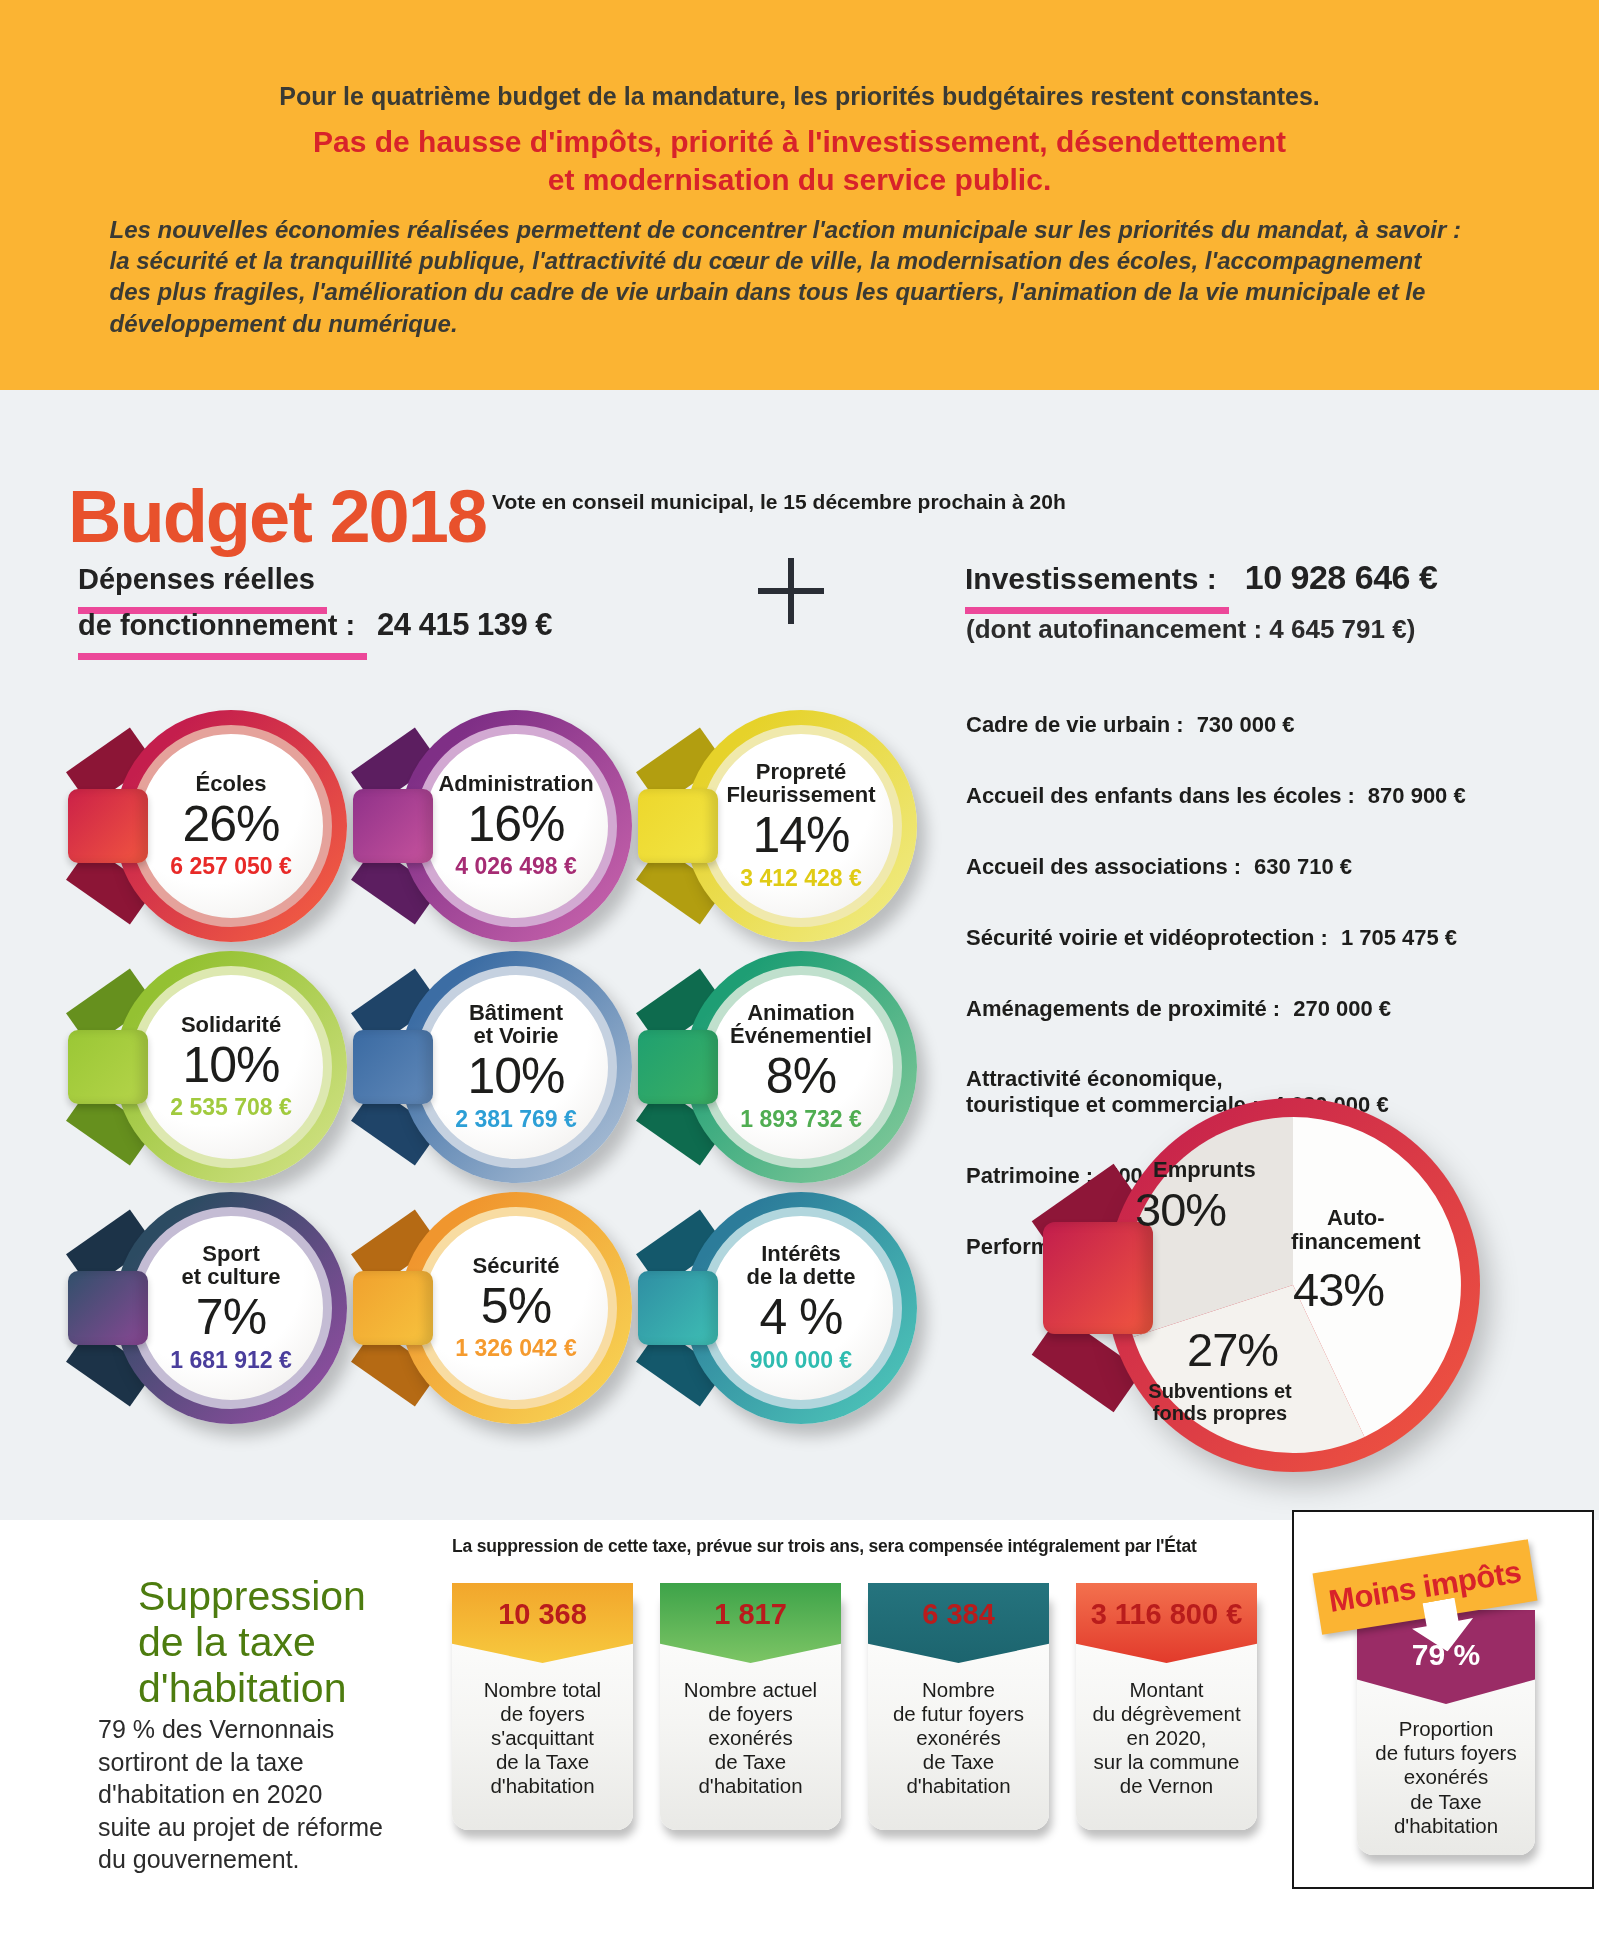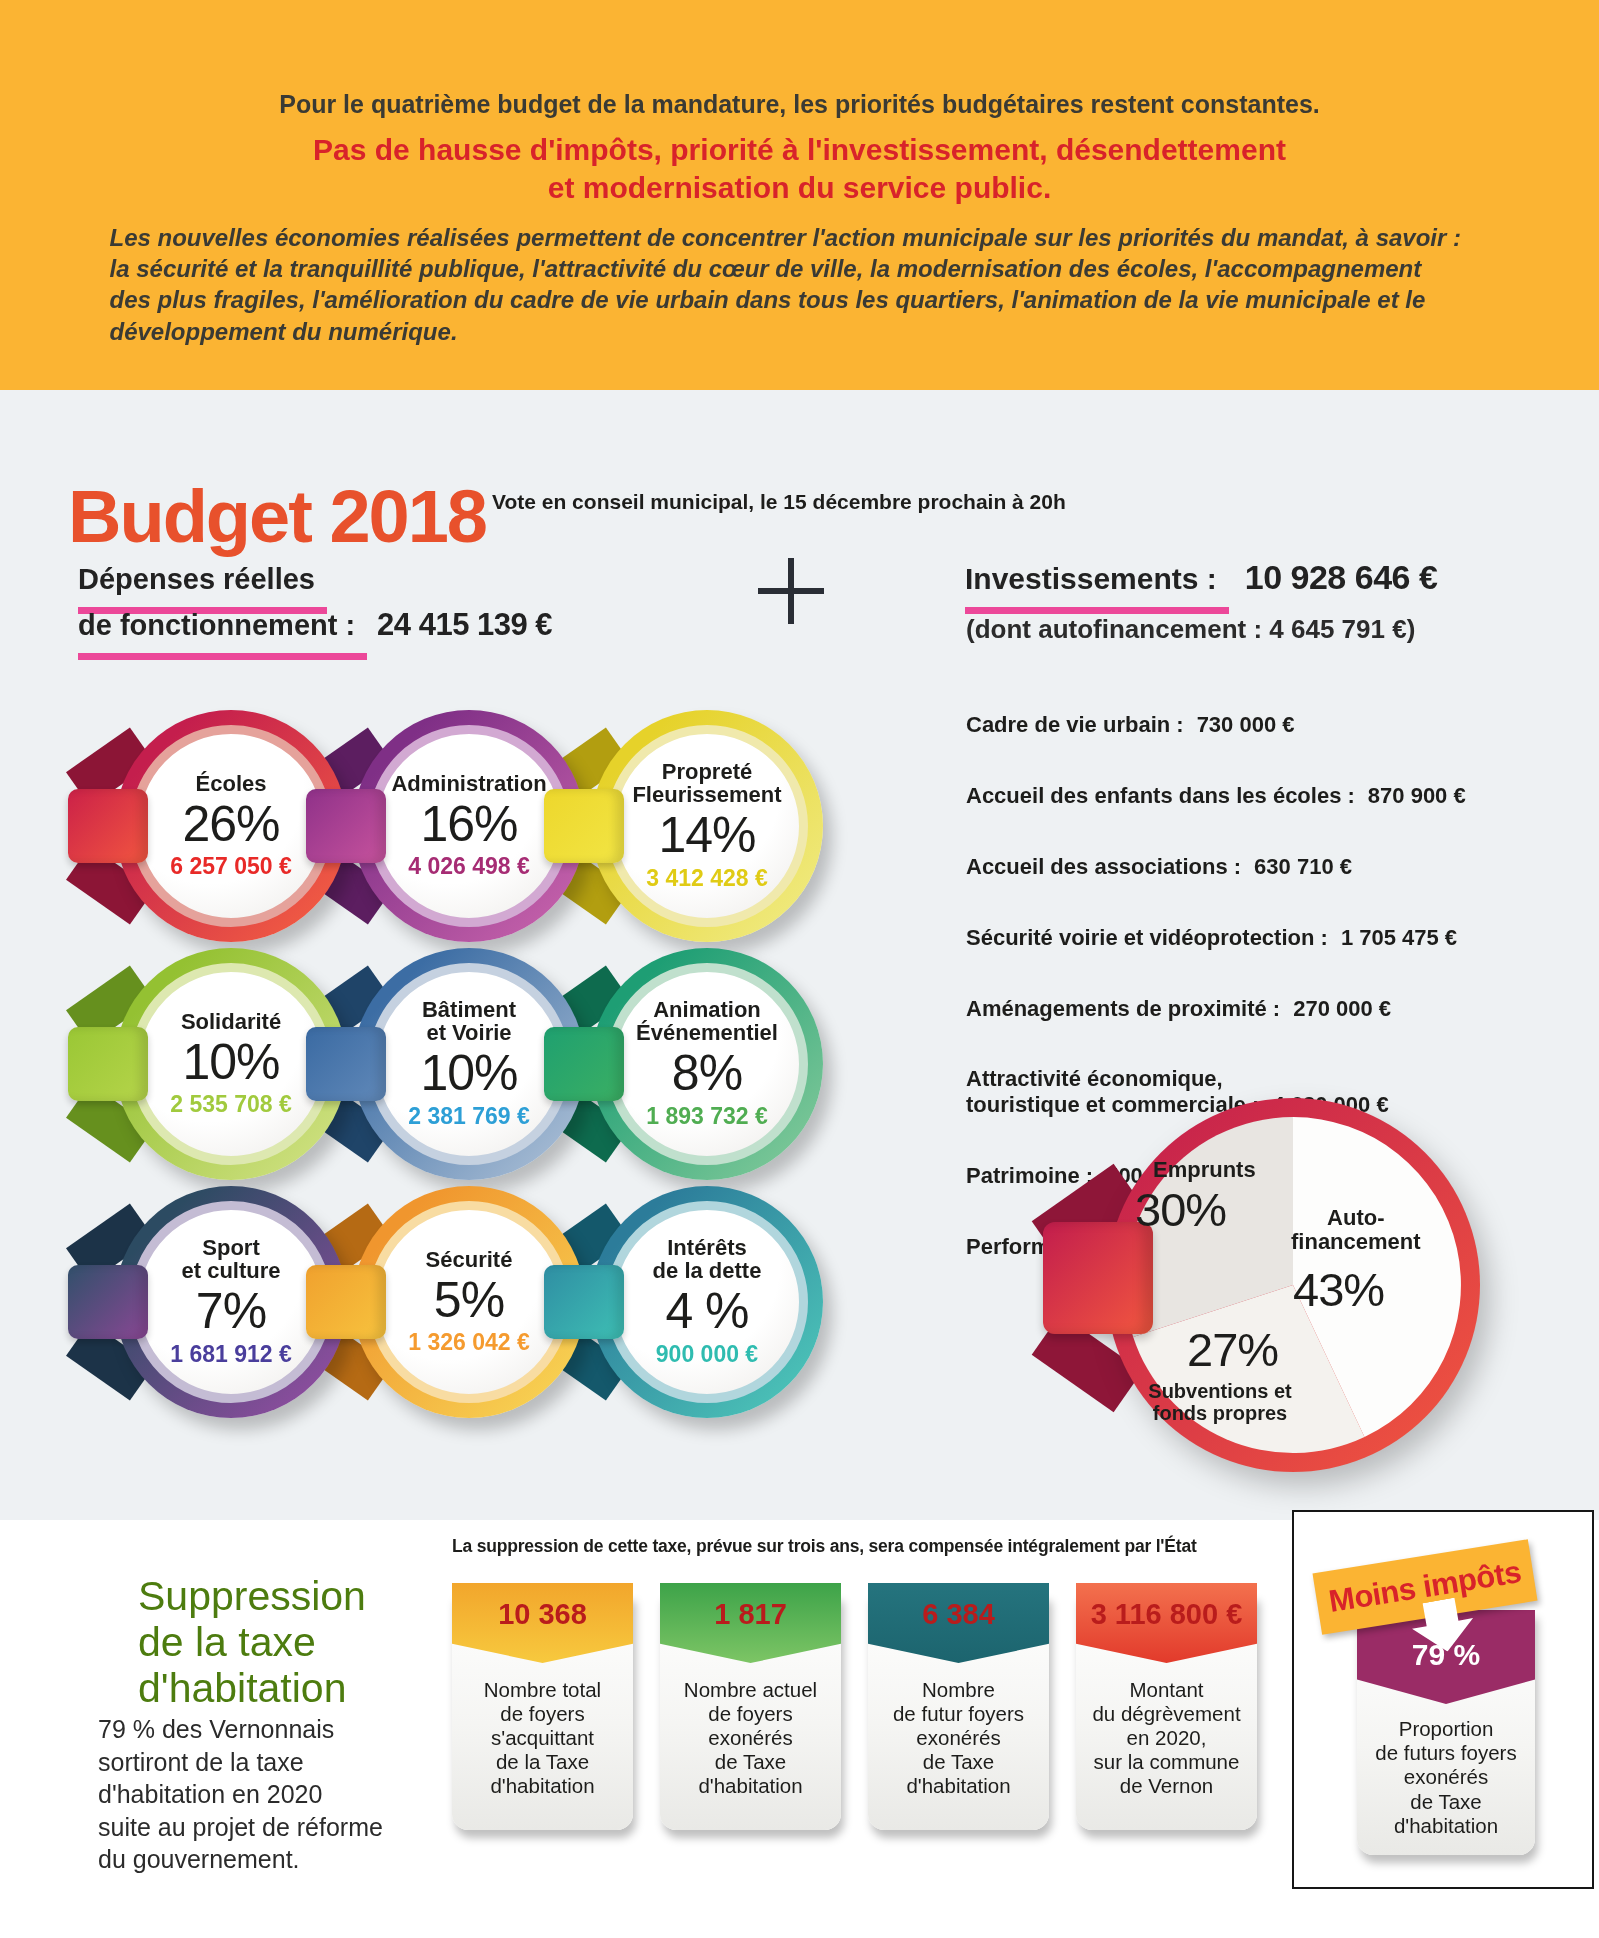--- a/index.html
+++ b/index.html
@@ -9,7 +9,7 @@
   }
   
   .banner { position:absolute; left:0; top:0; width:100%; height:390px; background:#FBB433; }
-  .banner-line1 { margin:8px; padding-top:82px; text-align:center; font-size:25px; font-weight:700; color:#3a3a34; }
+  .banner-line1 { margin:0; padding-top:82px; text-align:center; font-size:25px; font-weight:700; color:#3a3a34; }
   .banner-line2 { margin:12px 0 0; text-align:center; font-size:30px; font-weight:700; color:#D8232A; line-height:1.25; white-space:pre-line; }
   .banner-par  { width:1380px; margin:16px auto 0; font-size:24px; font-style:italic; font-weight:700; color:#3a3a34; line-height:1.3; white-space:pre-line; text-align:left; }
   

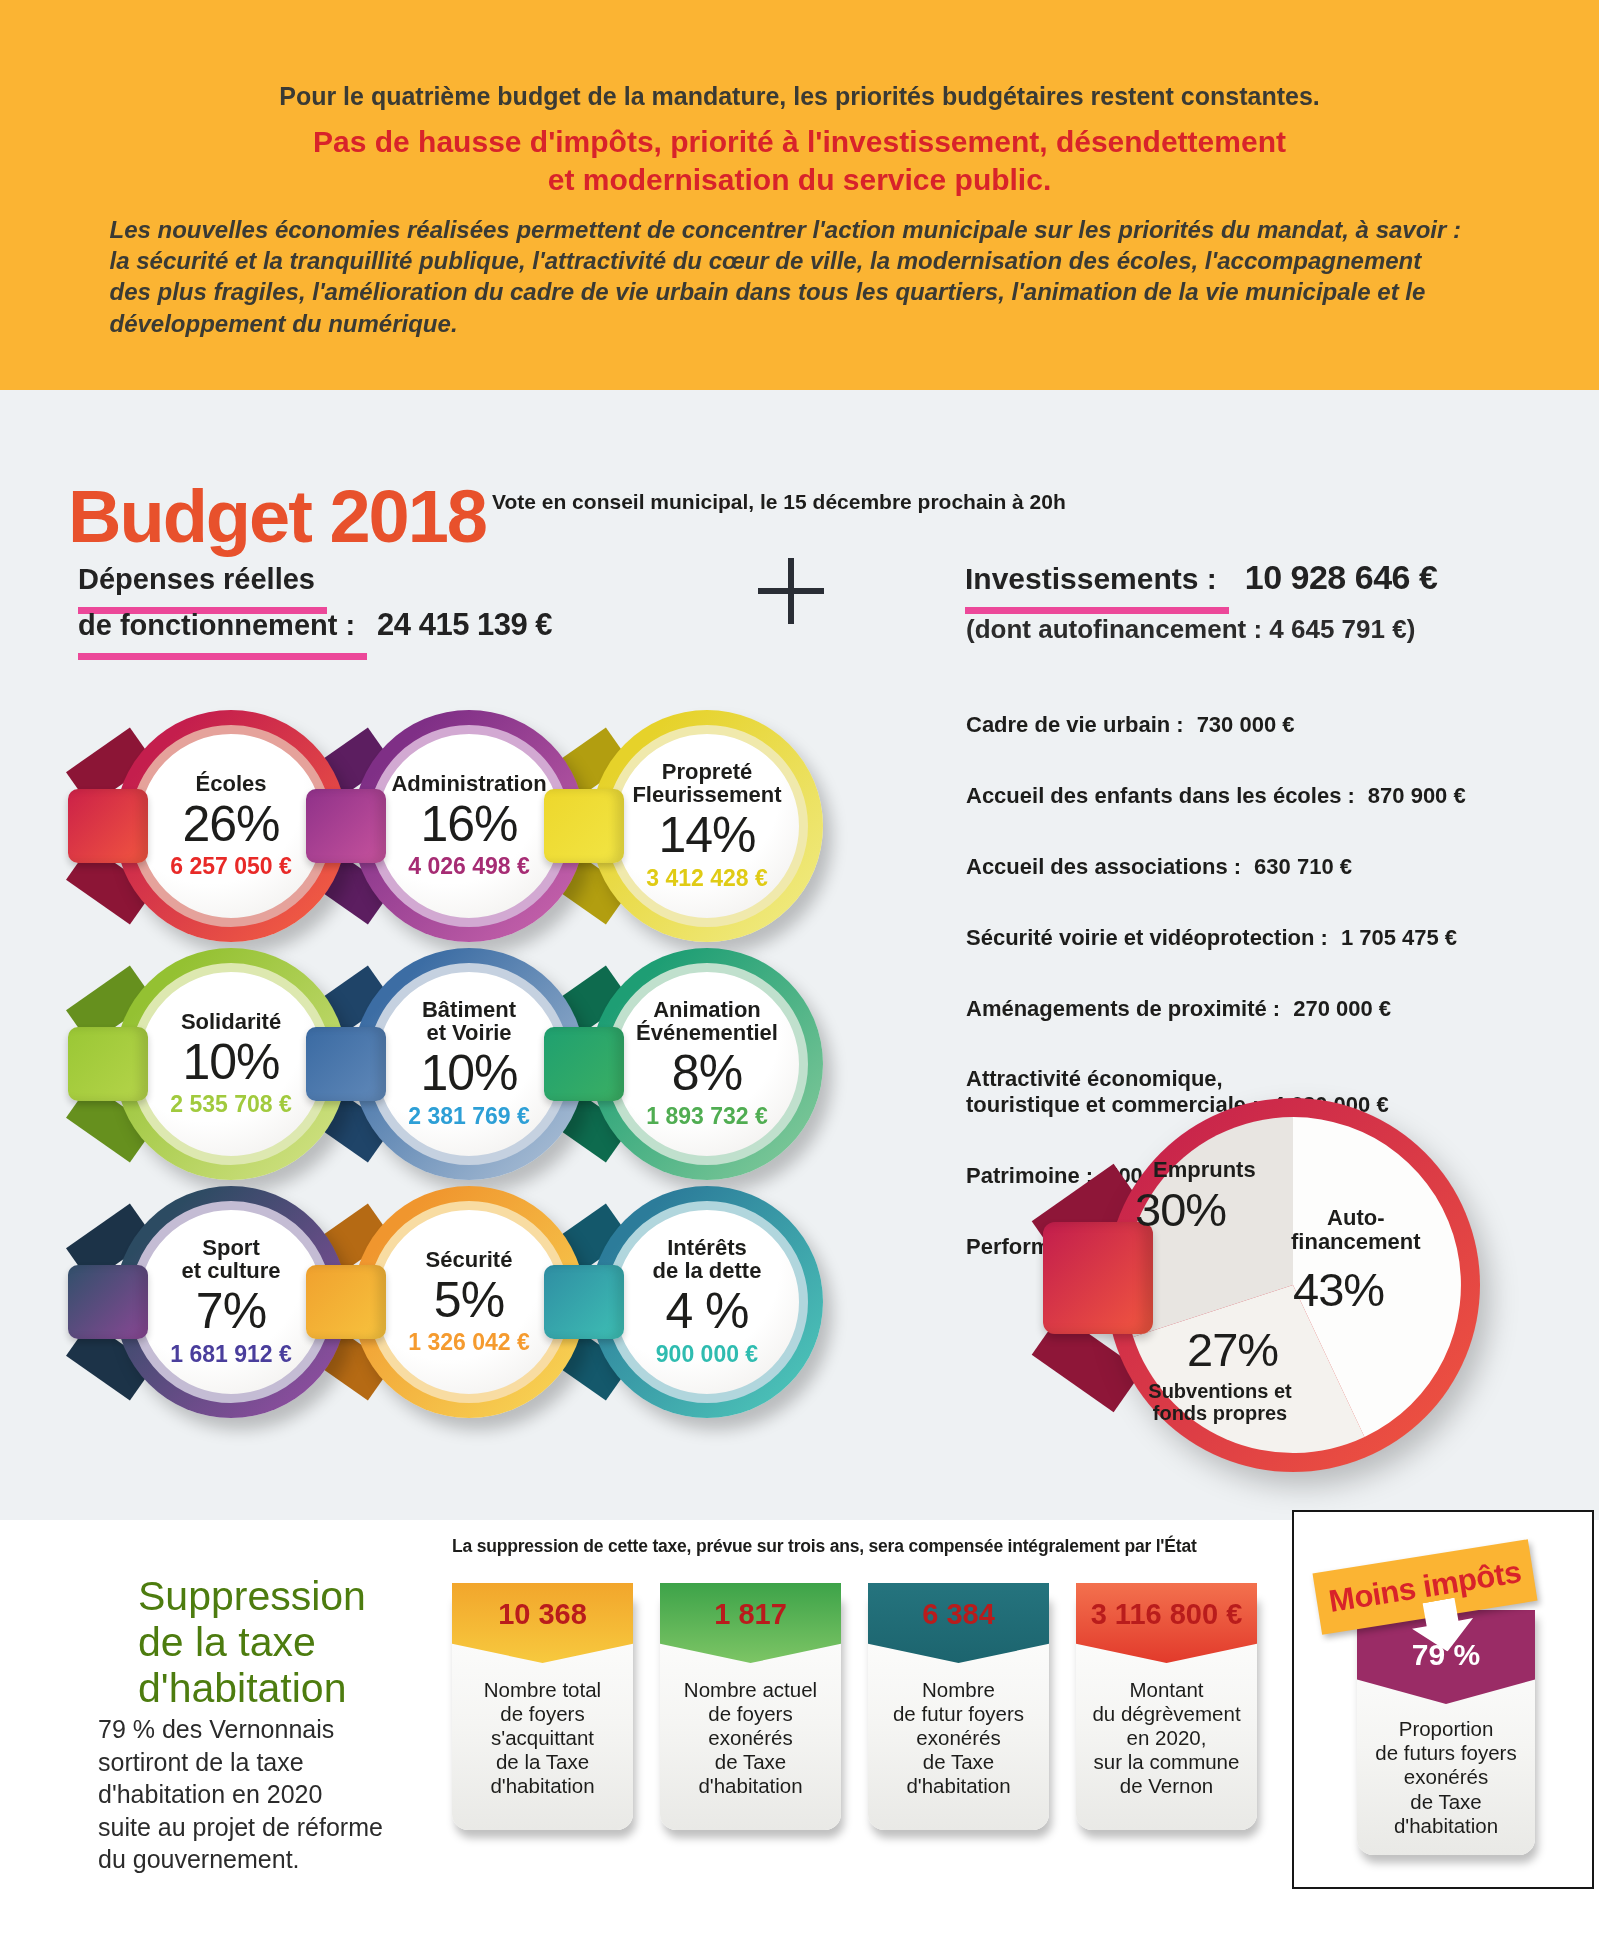--- a/index.html
+++ b/index.html
@@ -31,7 +31,7 @@
   .inv-amount { margin-left:13px; }
   
   .badges-grid { position:absolute; left:115px; top:320px; display:grid;
-                 grid-template-columns:repeat(3,232px); column-gap:53px; row-gap:9px;gap:6px; }
+                 grid-template-columns:repeat(3,232px); column-gap:53px; row-gap:9px; }
   .badge { position:relative; width:232px; height:232px; }
   .badge .fold { position:absolute; width:78px; height:42px; z-index:1; }
   .badge .fold-top { left:-44px; top:36px; transform:rotate(-35deg); }

